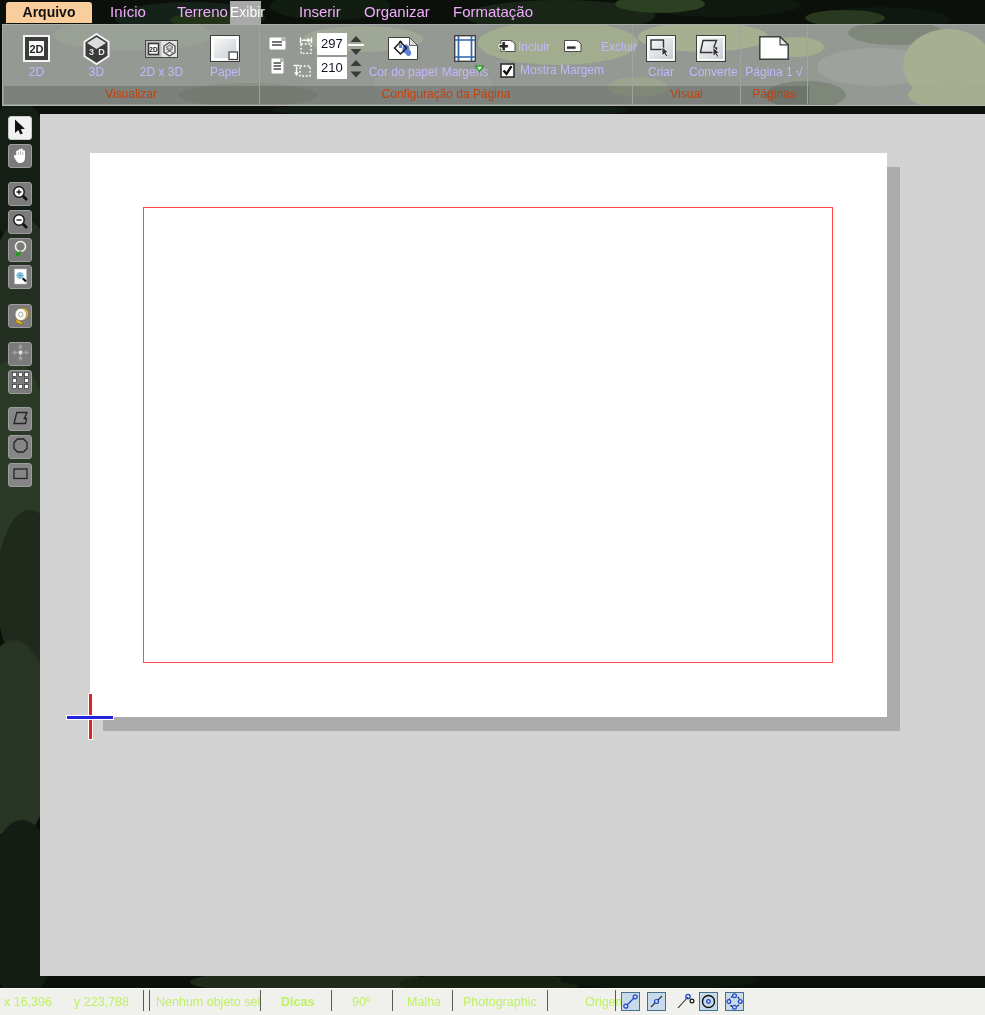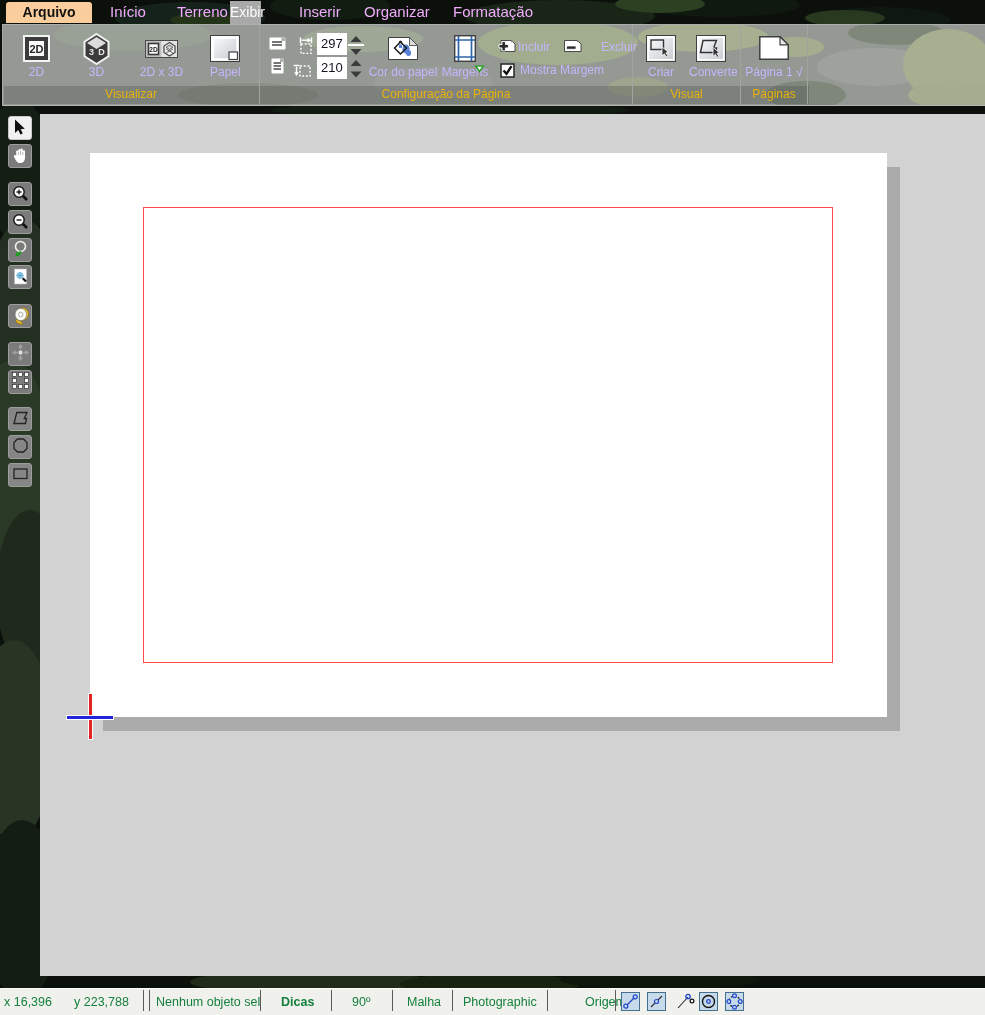--- a/index.html
+++ b/index.html
@@ -7,7 +7,7 @@
 .abs{position:absolute;}
 #ribbon{left:2px;top:24px;width:983px;height:80px;border-top:1px solid #ADADAD;border-bottom:1px solid #B5B5B5;border-left:1px solid #A8A8A8;}
 .tab{position:absolute;top:0;height:24px;line-height:24px;font-size:15px;color:#f0abfc;}
-.glabel{position:absolute;top:86px;height:17px;line-height:17px;font-size:12px;color:#eab308;text-align:center;}
+.glabel{position:absolute;top:86px;height:17px;line-height:17px;font-size:12px;color:#c2410c;text-align:center;}
 .gsep{position:absolute;top:25px;height:79px;width:1px;background:#A0A49E;}
 .ilabel{position:absolute;top:66px;height:12px;line-height:12px;font-size:12px;color:#c4b5fd;text-align:center;white-space:nowrap;}
 .tbtn{position:absolute;left:8px;width:22px;height:22px;background:#7B7B7B;border:1px solid #9D9D9D;border-radius:3px;}

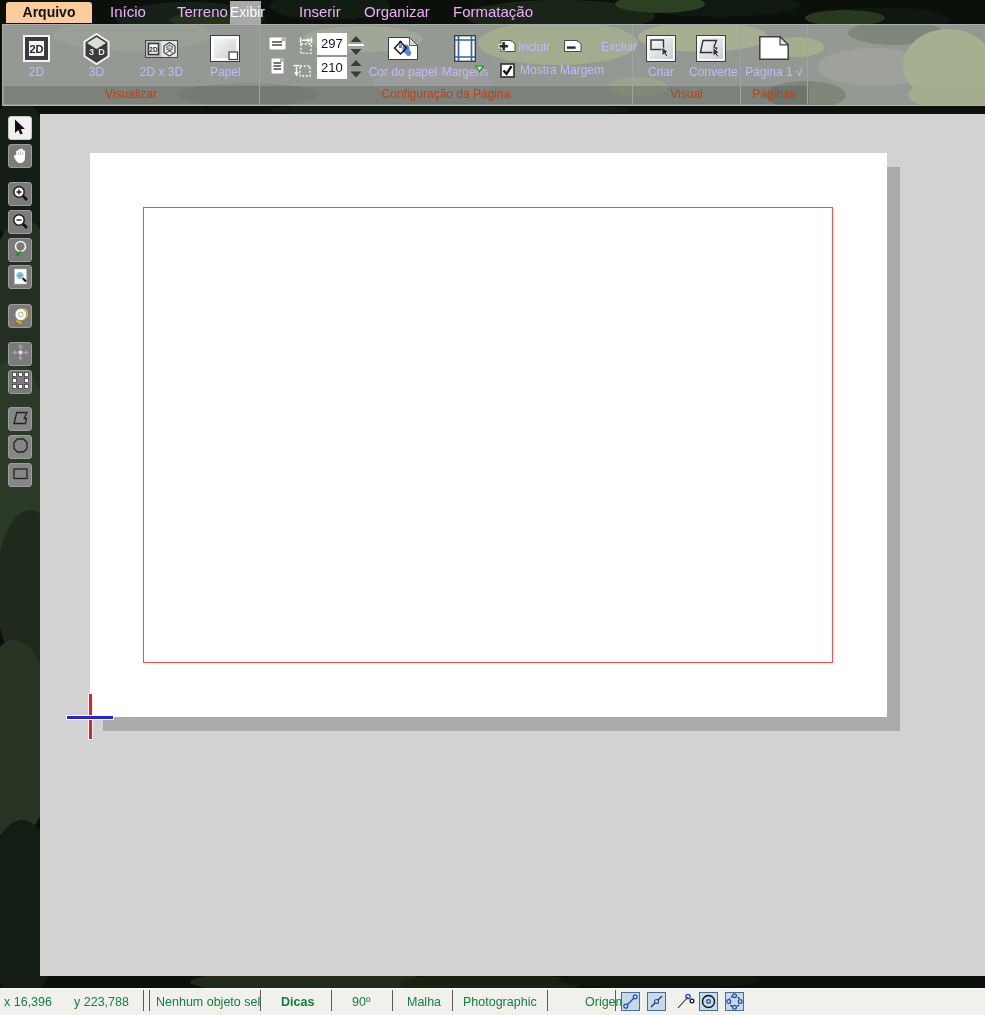--- a/index.html
+++ b/index.html
@@ -11,7 +11,7 @@
 .gsep{position:absolute;top:25px;height:79px;width:1px;background:#A0A49E;}
 .ilabel{position:absolute;top:66px;height:12px;line-height:12px;font-size:12px;color:#c4b5fd;text-align:center;white-space:nowrap;}
 .tbtn{position:absolute;left:8px;width:22px;height:22px;background:#7B7B7B;border:1px solid #9D9D9D;border-radius:3px;}
-.sbtext{position:absolute;top:994px;height:16px;line-height:16px;font-size:12.5px;color:#15803d;white-space:nowrap;}
+.sbtext{position:absolute;top:994px;height:16px;line-height:16px;font-size:12.5px;color:#bef264;white-space:nowrap;}
 .sbsep{position:absolute;top:990px;height:21px;width:1px;background:#5A5A5A;}
 .sbicon{position:absolute;top:992px;width:17px;height:17px;background:#C6DAEA;border:1px solid #44708E;}
 </style>

